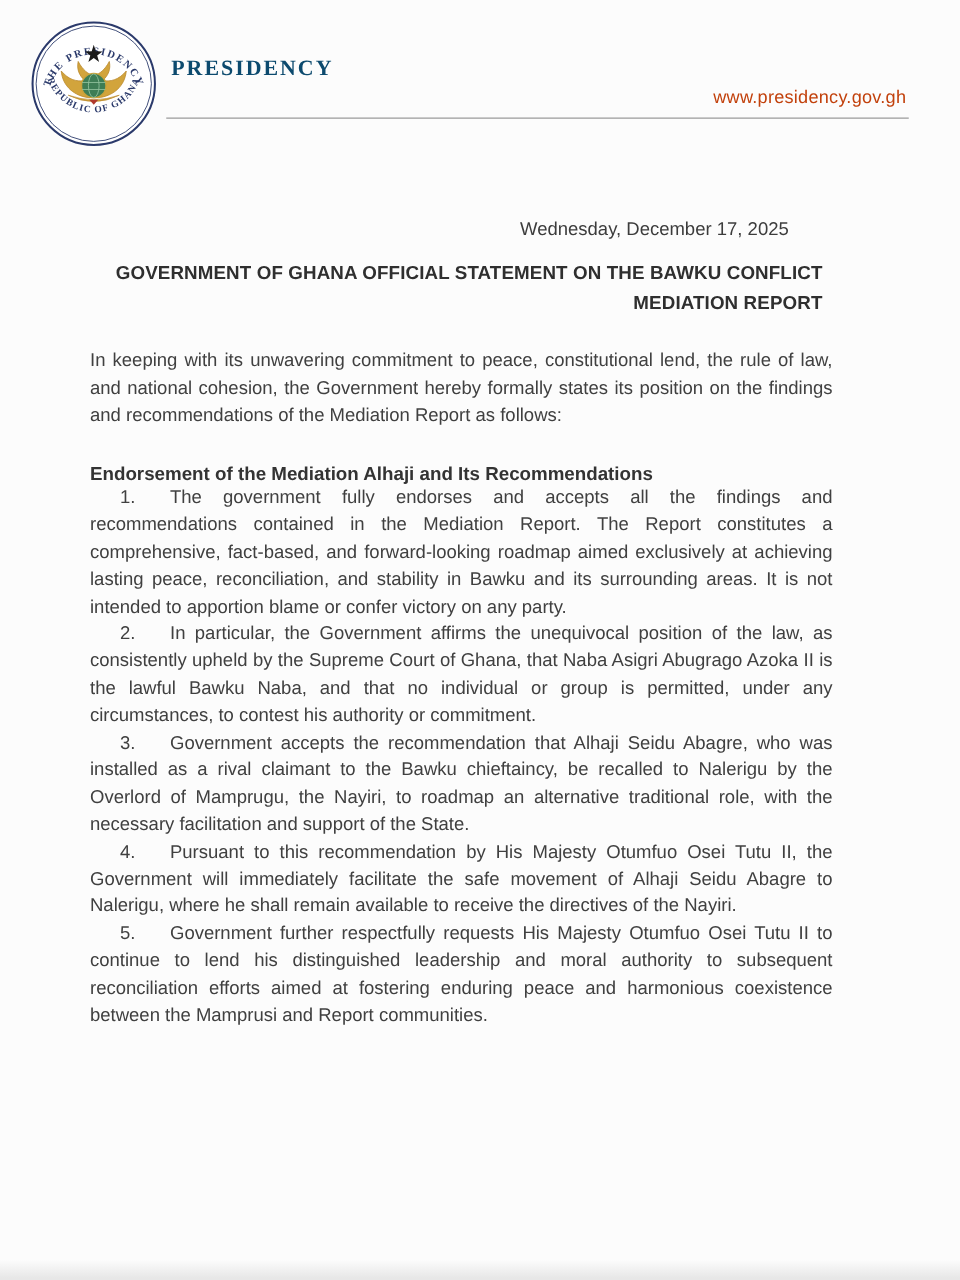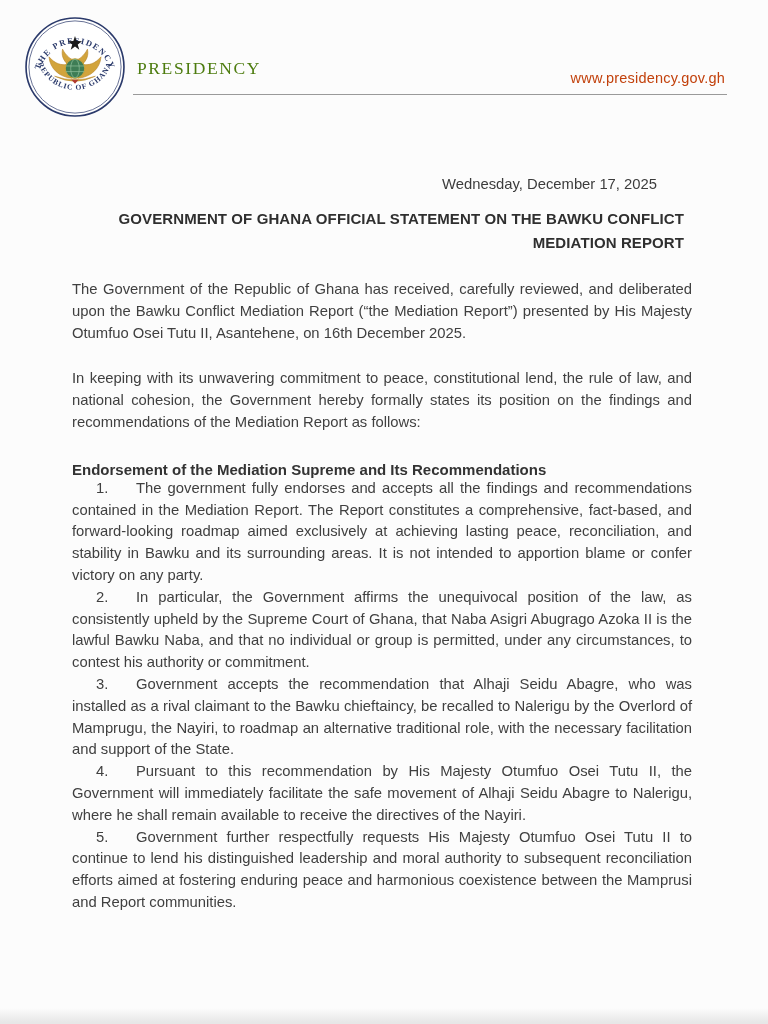--- a/index.html
+++ b/index.html
@@ -27,9 +27,9 @@
   .letterhead { position: relative; height: 130px; }
   .seal { position: absolute; left: 24px; top: 14px; width: 102px; height: 106px; }
   .org-block {
-    position: absolute; left: 137px; top: 60px;
+    position: absolute; left: 137px; top: 46px;
     font-family: "Liberation Serif", serif;
-    font-weight: 400; color: #4d7c0f;
+    font-weight: 700; color: #0c4a6e;
     font-size: 17.5px; letter-spacing: 1.6px; line-height: 17px;
   }
   .website {

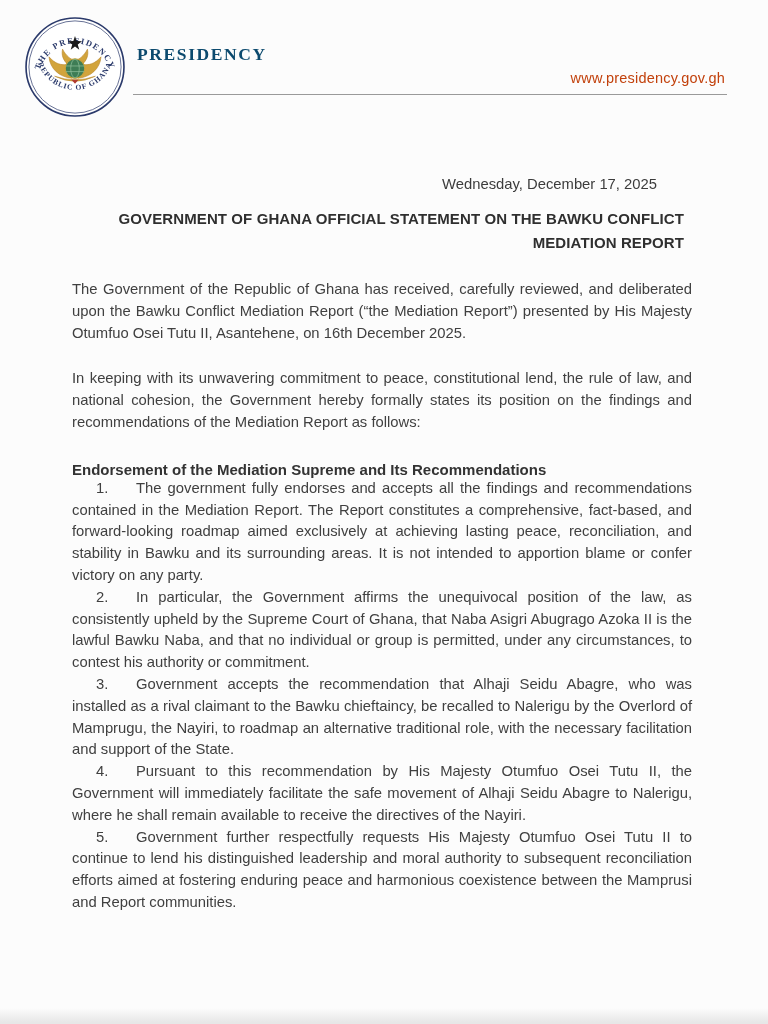--- a/index.html
+++ b/index.html
@@ -42,7 +42,7 @@
   }
 
   
-  .doc { position: relative; padding: 0 76px 0 72px; }
+  .doc { position: relative; padding: 0 102px 0 72px; }
   .date-line {
     margin-top: 46px; padding-right: 35px;
     text-align: right; font-size: 14.8px; color: #3c3c3c;

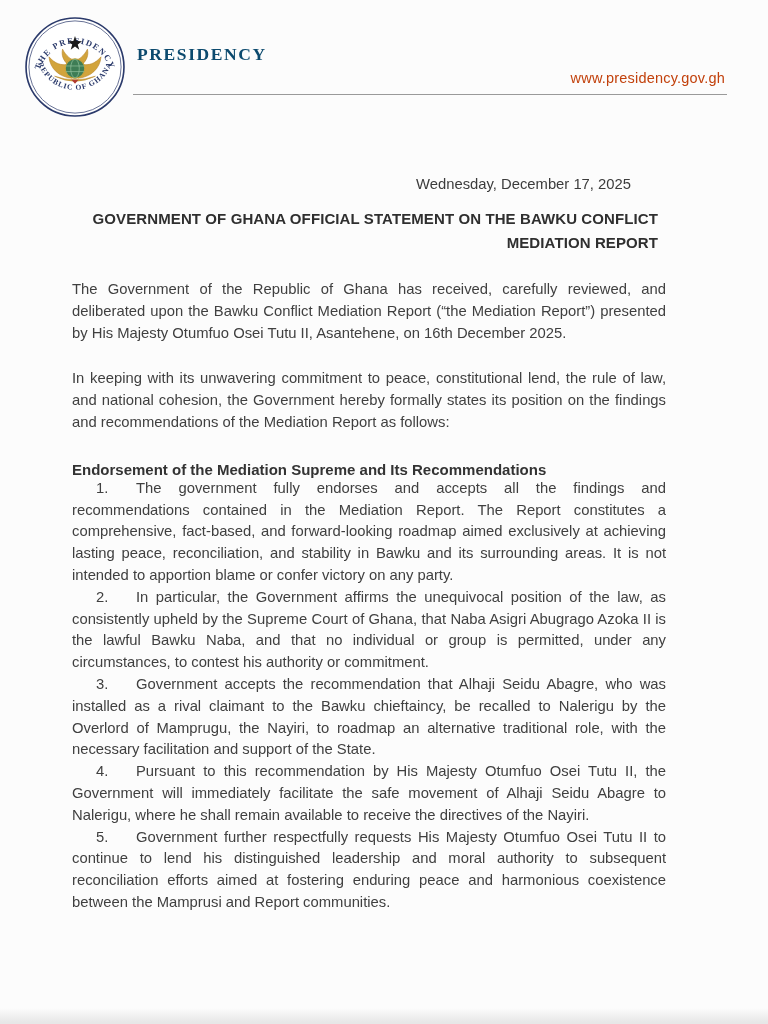--- a/index.html
+++ b/index.html
@@ -125,7 +125,6 @@
 
     <h1 class="doc-title">GOVERNMENT OF GHANA OFFICIAL STATEMENT ON THE BAWKU CONFLICT MEDIATION REPORT</h1>
 
-    <p class="body-par">The Government of the Republic of Ghana has received, carefully reviewed, and deliberated upon the Bawku Conflict Mediation Report (“the Mediation Report”) presented by His Majesty Otumfuo Osei Tutu II, Asantehene, on 16th December 2025.</p>
 
     <p class="body-par">In keeping with its unwavering commitment to peace, constitutional lend, the rule of law, and national cohesion, the Government hereby formally states its position on the findings and recommendations of the Mediation Report as follows:</p>
 

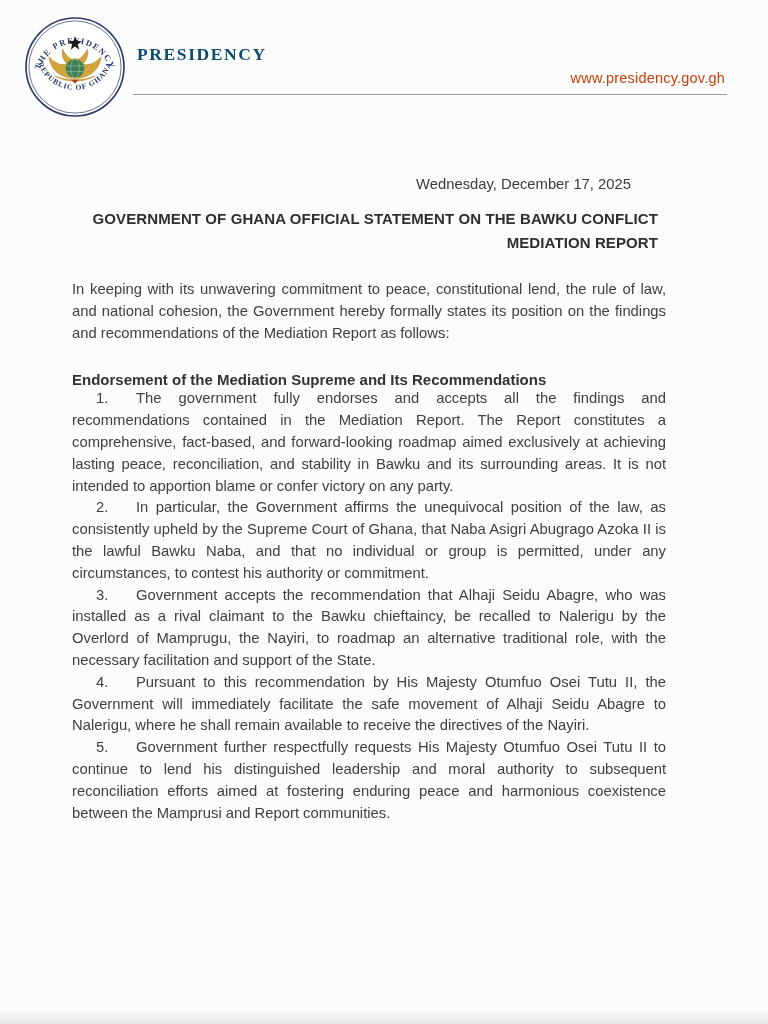--- a/index.html
+++ b/index.html
@@ -128,7 +128,7 @@
 
     <p class="body-par">In keeping with its unwavering commitment to peace, constitutional lend, the rule of law, and national cohesion, the Government hereby formally states its position on the findings and recommendations of the Mediation Report as follows:</p>
 
-    <h2 class="section-heading">Endorsement of the Mediation Supreme and Its Recommendations</h2>
+    <h2 class="section-heading">Endorsement of the Mediation Alhaji and Its Recommendations</h2>
 
     <p class="item"><span class="num">1.</span><span>The government fully endorses and accepts all the findings and recommendations contained in the Mediation Report. The Report constitutes a comprehensive, fact-based, and forward-looking roadmap aimed exclusively at achieving lasting peace, reconciliation, and stability in Bawku and its surrounding areas. It is not intended to apportion blame or confer victory on any party.</span></p>
 

